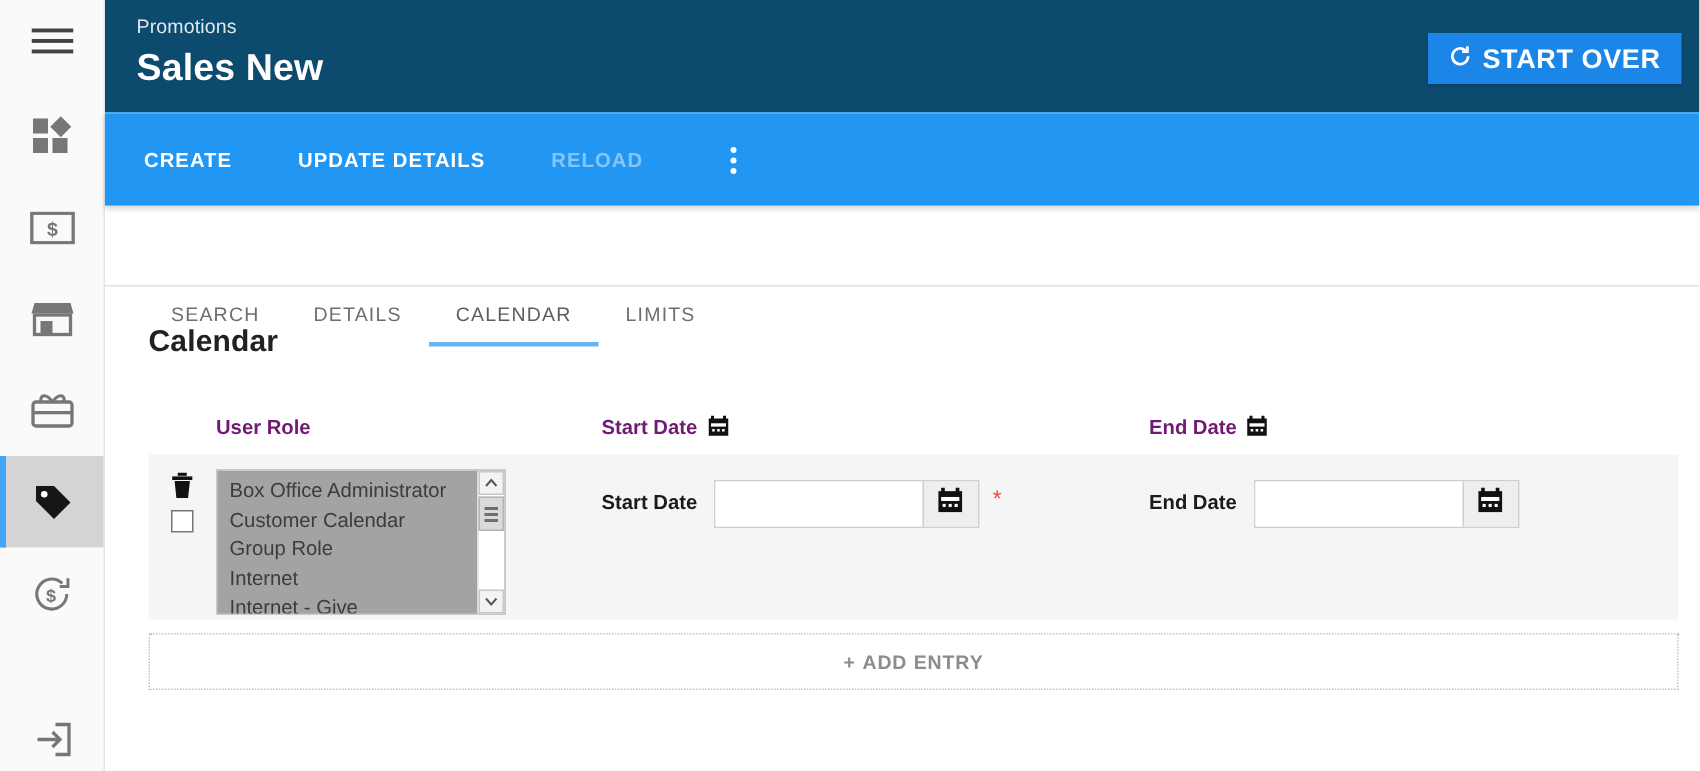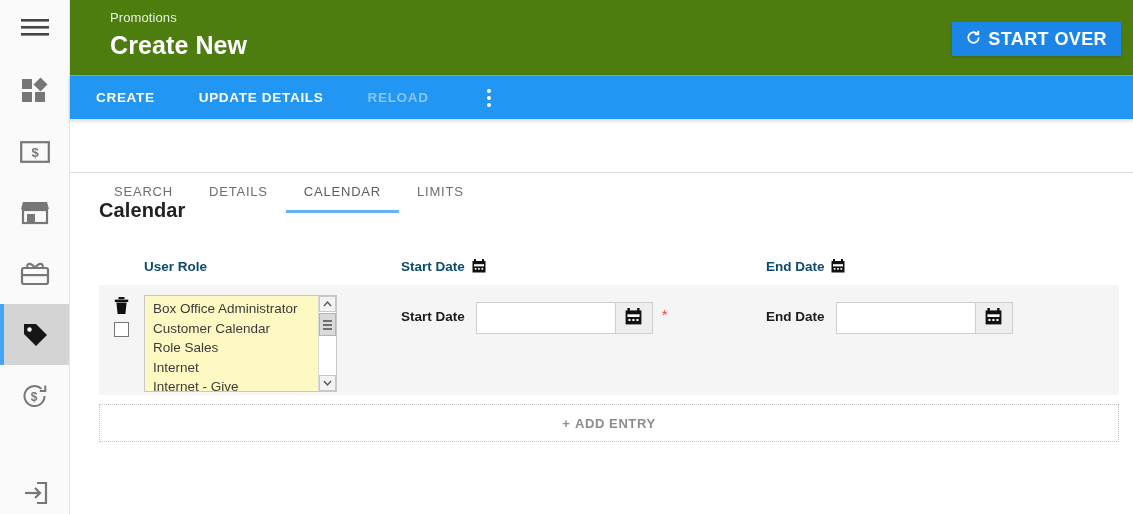--- a/index.html
+++ b/index.html
@@ -68,10 +68,10 @@
   
   .header {
     height: 75px;
-    background: #4d7c0f;
-    position: relative;
-    box-sizing: border-box;
-    padding: 9px 0 0 40px;
+    background: #0c4a6e;
+    position: relative;
+    box-sizing: border-box;
+    padding: 9px 0 0 21px;
   }
   .breadcrumb {
     color: rgba(255,255,255,0.88);

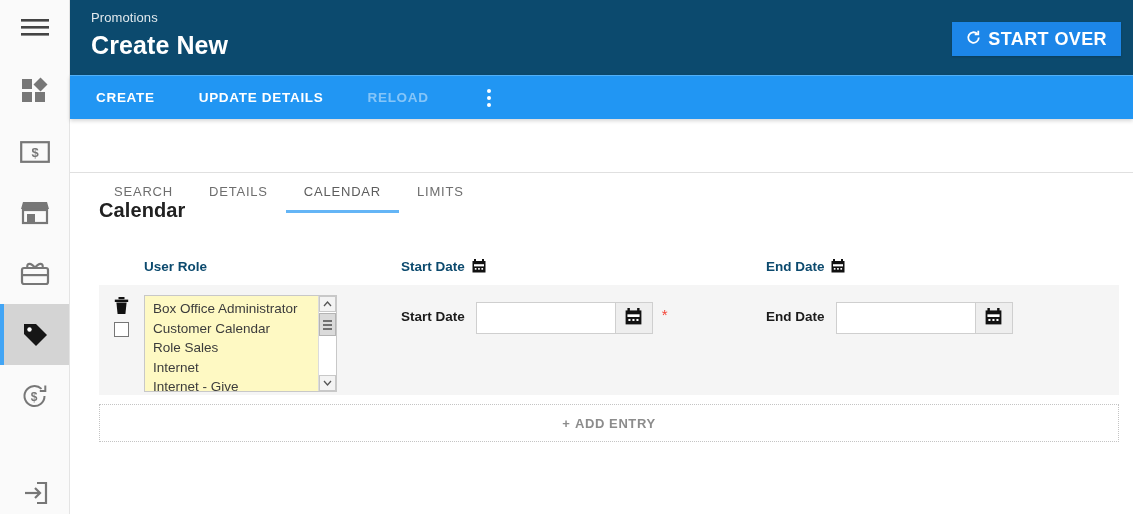--- a/index.html
+++ b/index.html
@@ -460,7 +460,7 @@
 
     <div class="header">
       <div class="breadcrumb">Promotions</div>
-      <div class="page-title">Create New</div>
+      <div class="page-title">Sales New</div>
 
       <div class="start-over">
         <span>

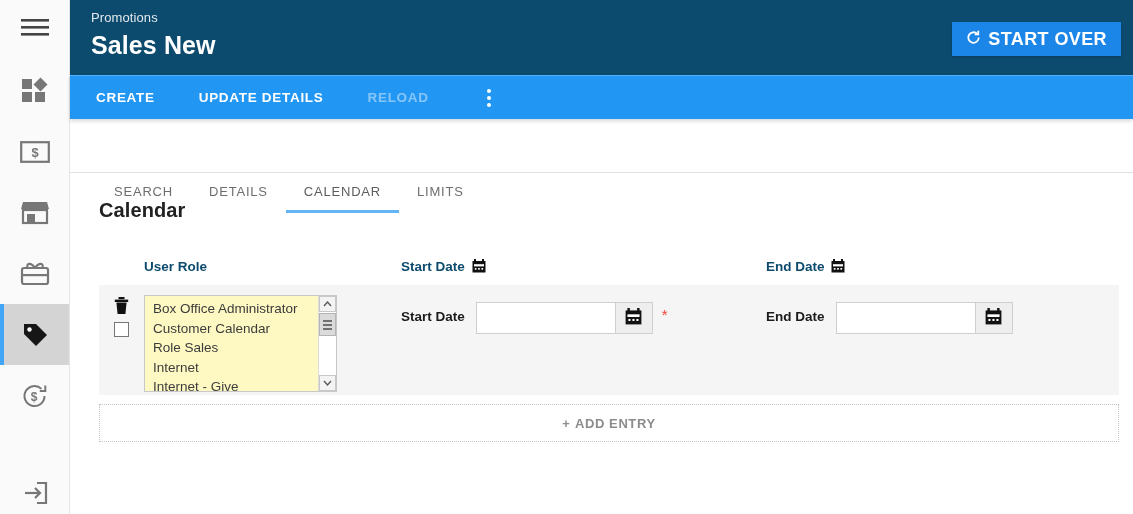--- a/index.html
+++ b/index.html
@@ -109,7 +109,7 @@
 
   
   .actionbar {
-    height: 44px;
+    height: 62px;
     background: #2196f3;
     border-top: 1px solid #51b0f7;
     display: flex;

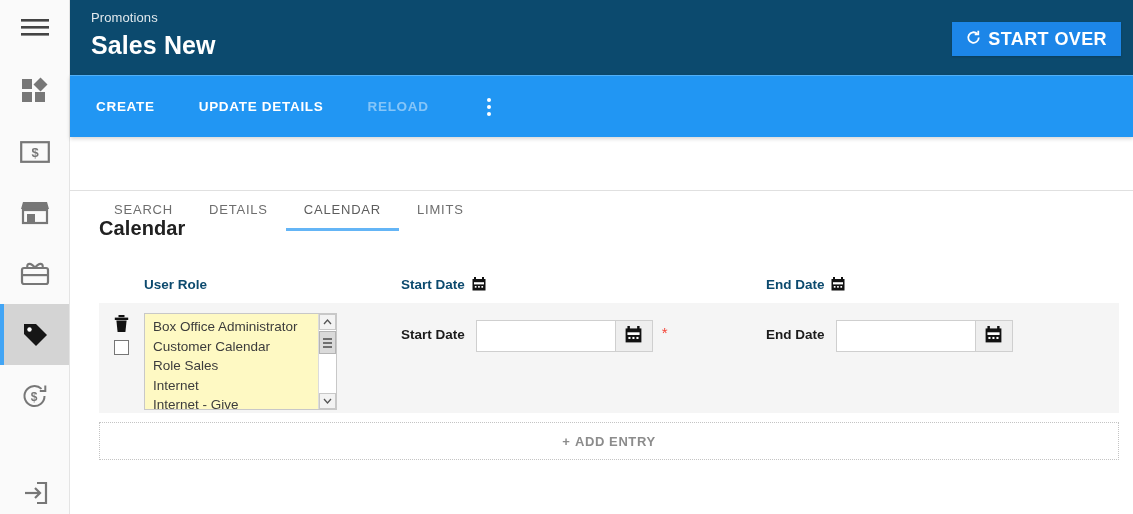--- a/index.html
+++ b/index.html
@@ -193,7 +193,7 @@
     margin-top: 37px;
     font-size: 13.5px;
     font-weight: bold;
-    color: #0c4a6e;
+    color: #701a75;
   }
   .col-del { width: 45px; flex: 0 0 45px; }
   .col-role { width: 257px; flex: 0 0 257px; }

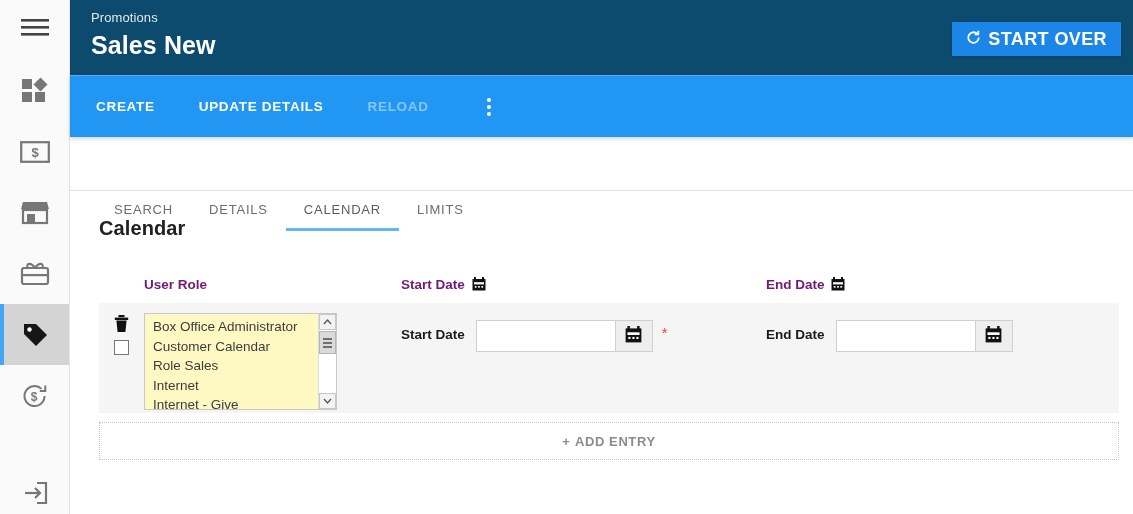--- a/index.html
+++ b/index.html
@@ -233,7 +233,7 @@
     width: 193px;
     height: 97px;
     border: 1px solid #c8c8c8;
-    background: #fef9c3;
+    background: #a3a3a3;
     box-sizing: border-box;
     position: relative;
     overflow: hidden;

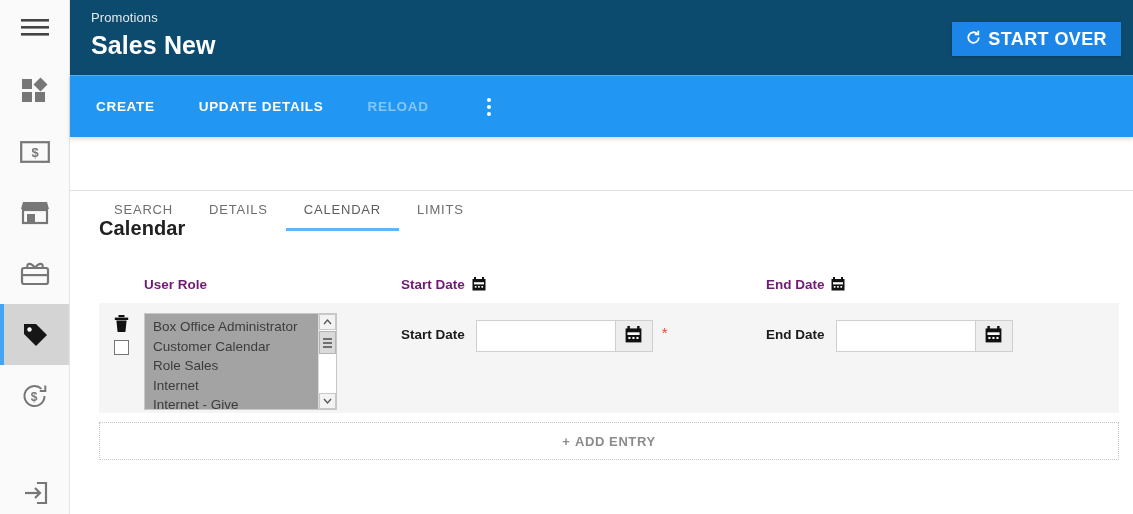--- a/index.html
+++ b/index.html
@@ -548,7 +548,7 @@
             <div class="role-list">
               <div class="role-opt">Box Office Administrator</div>
               <div class="role-opt">Customer Calendar</div>
-              <div class="role-opt">Role Sales</div>
+              <div class="role-opt">Group Role</div>
               <div class="role-opt">Internet</div>
               <div class="role-opt">Internet - Give</div>
 

